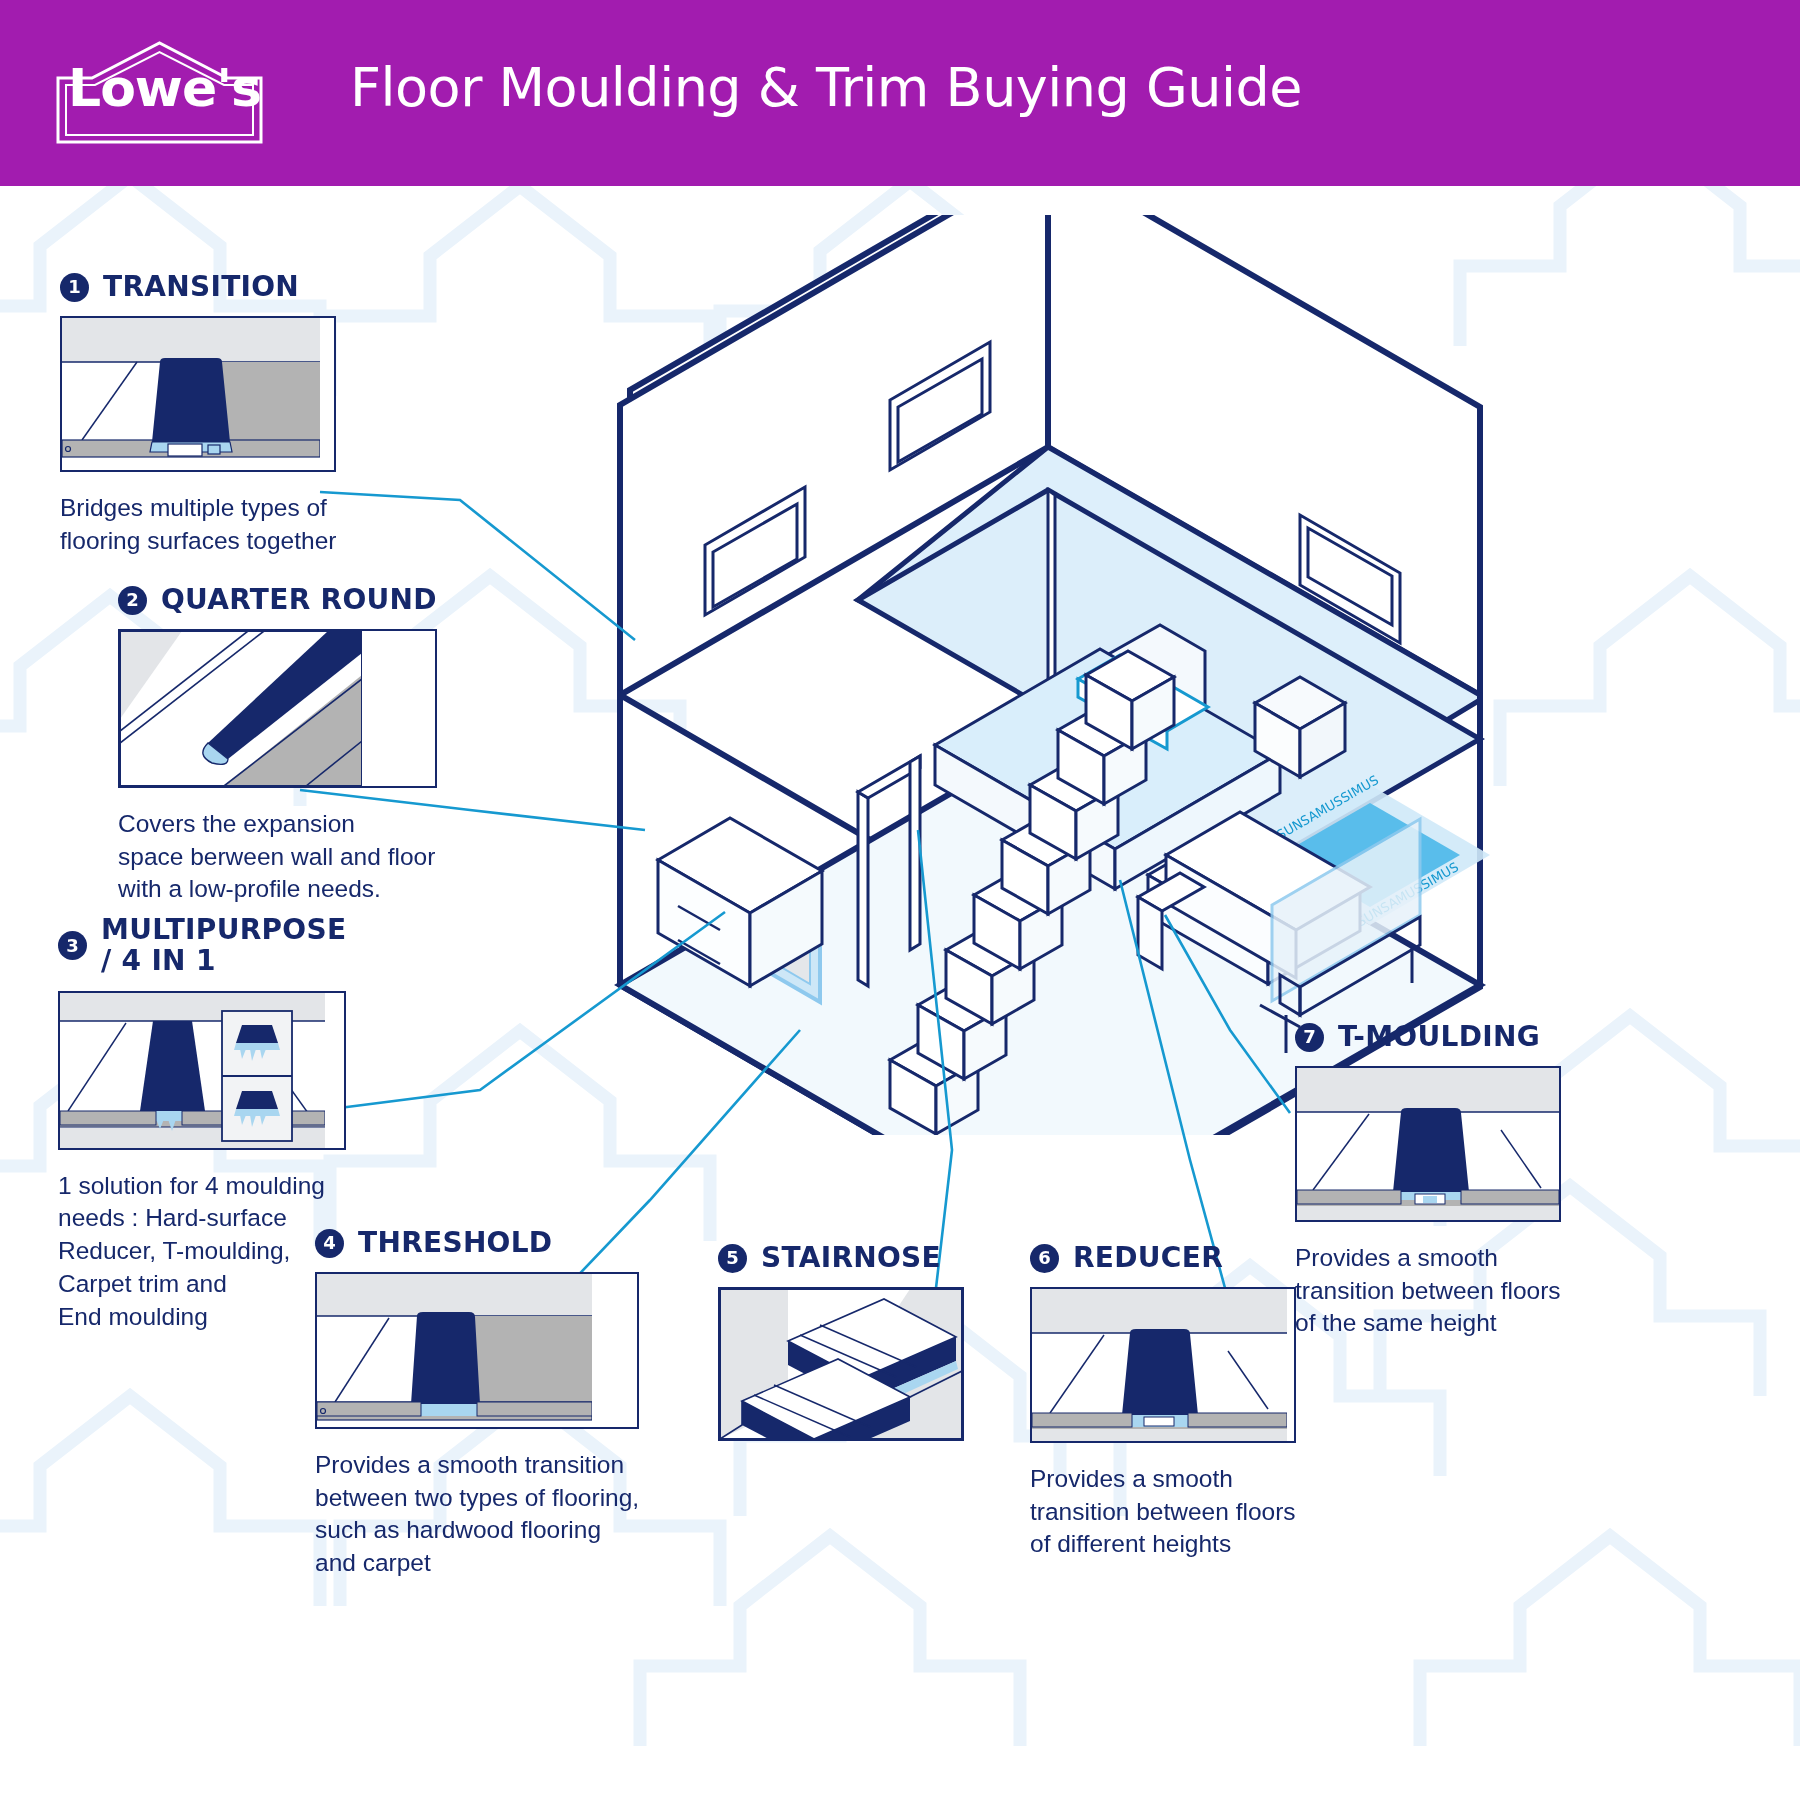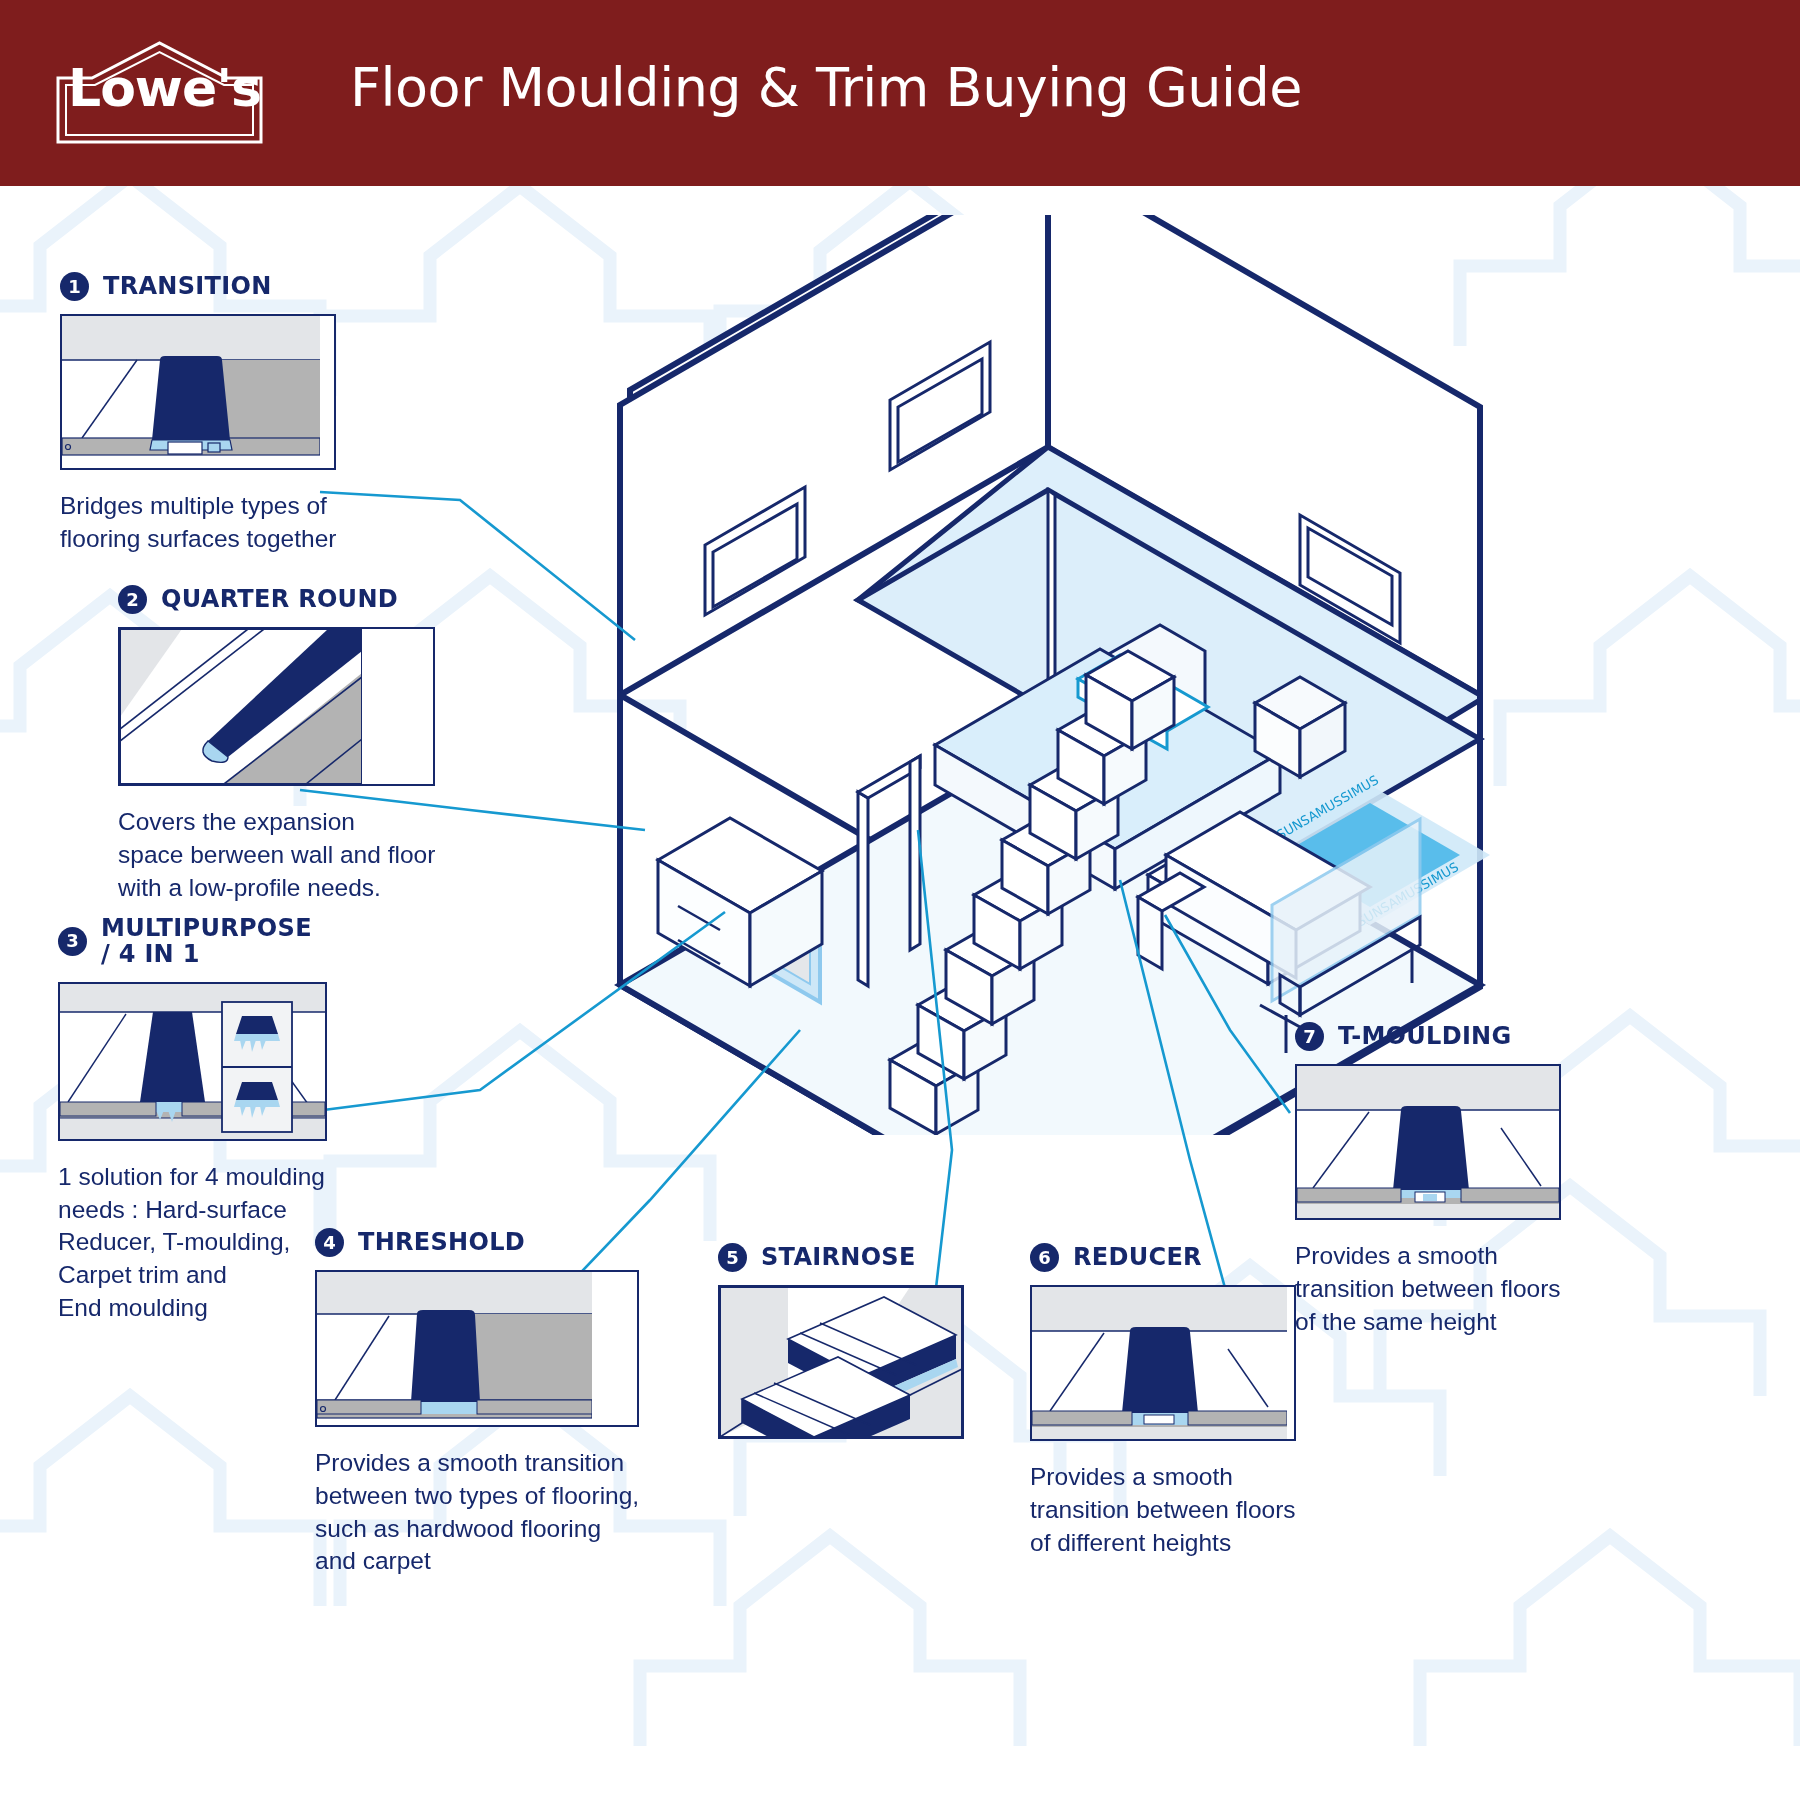--- a/index.html
+++ b/index.html
@@ -14,7 +14,7 @@
   
   #header{
     position:absolute;left:0;top:0;width:1800px;height:186px;
-    background:#7f1d1d;
+    background:#a21caf;
     display:flex;align-items:center;
   }
   #logo-wrap{position:absolute;left:52px;top:38px;width:215px;height:110px;}

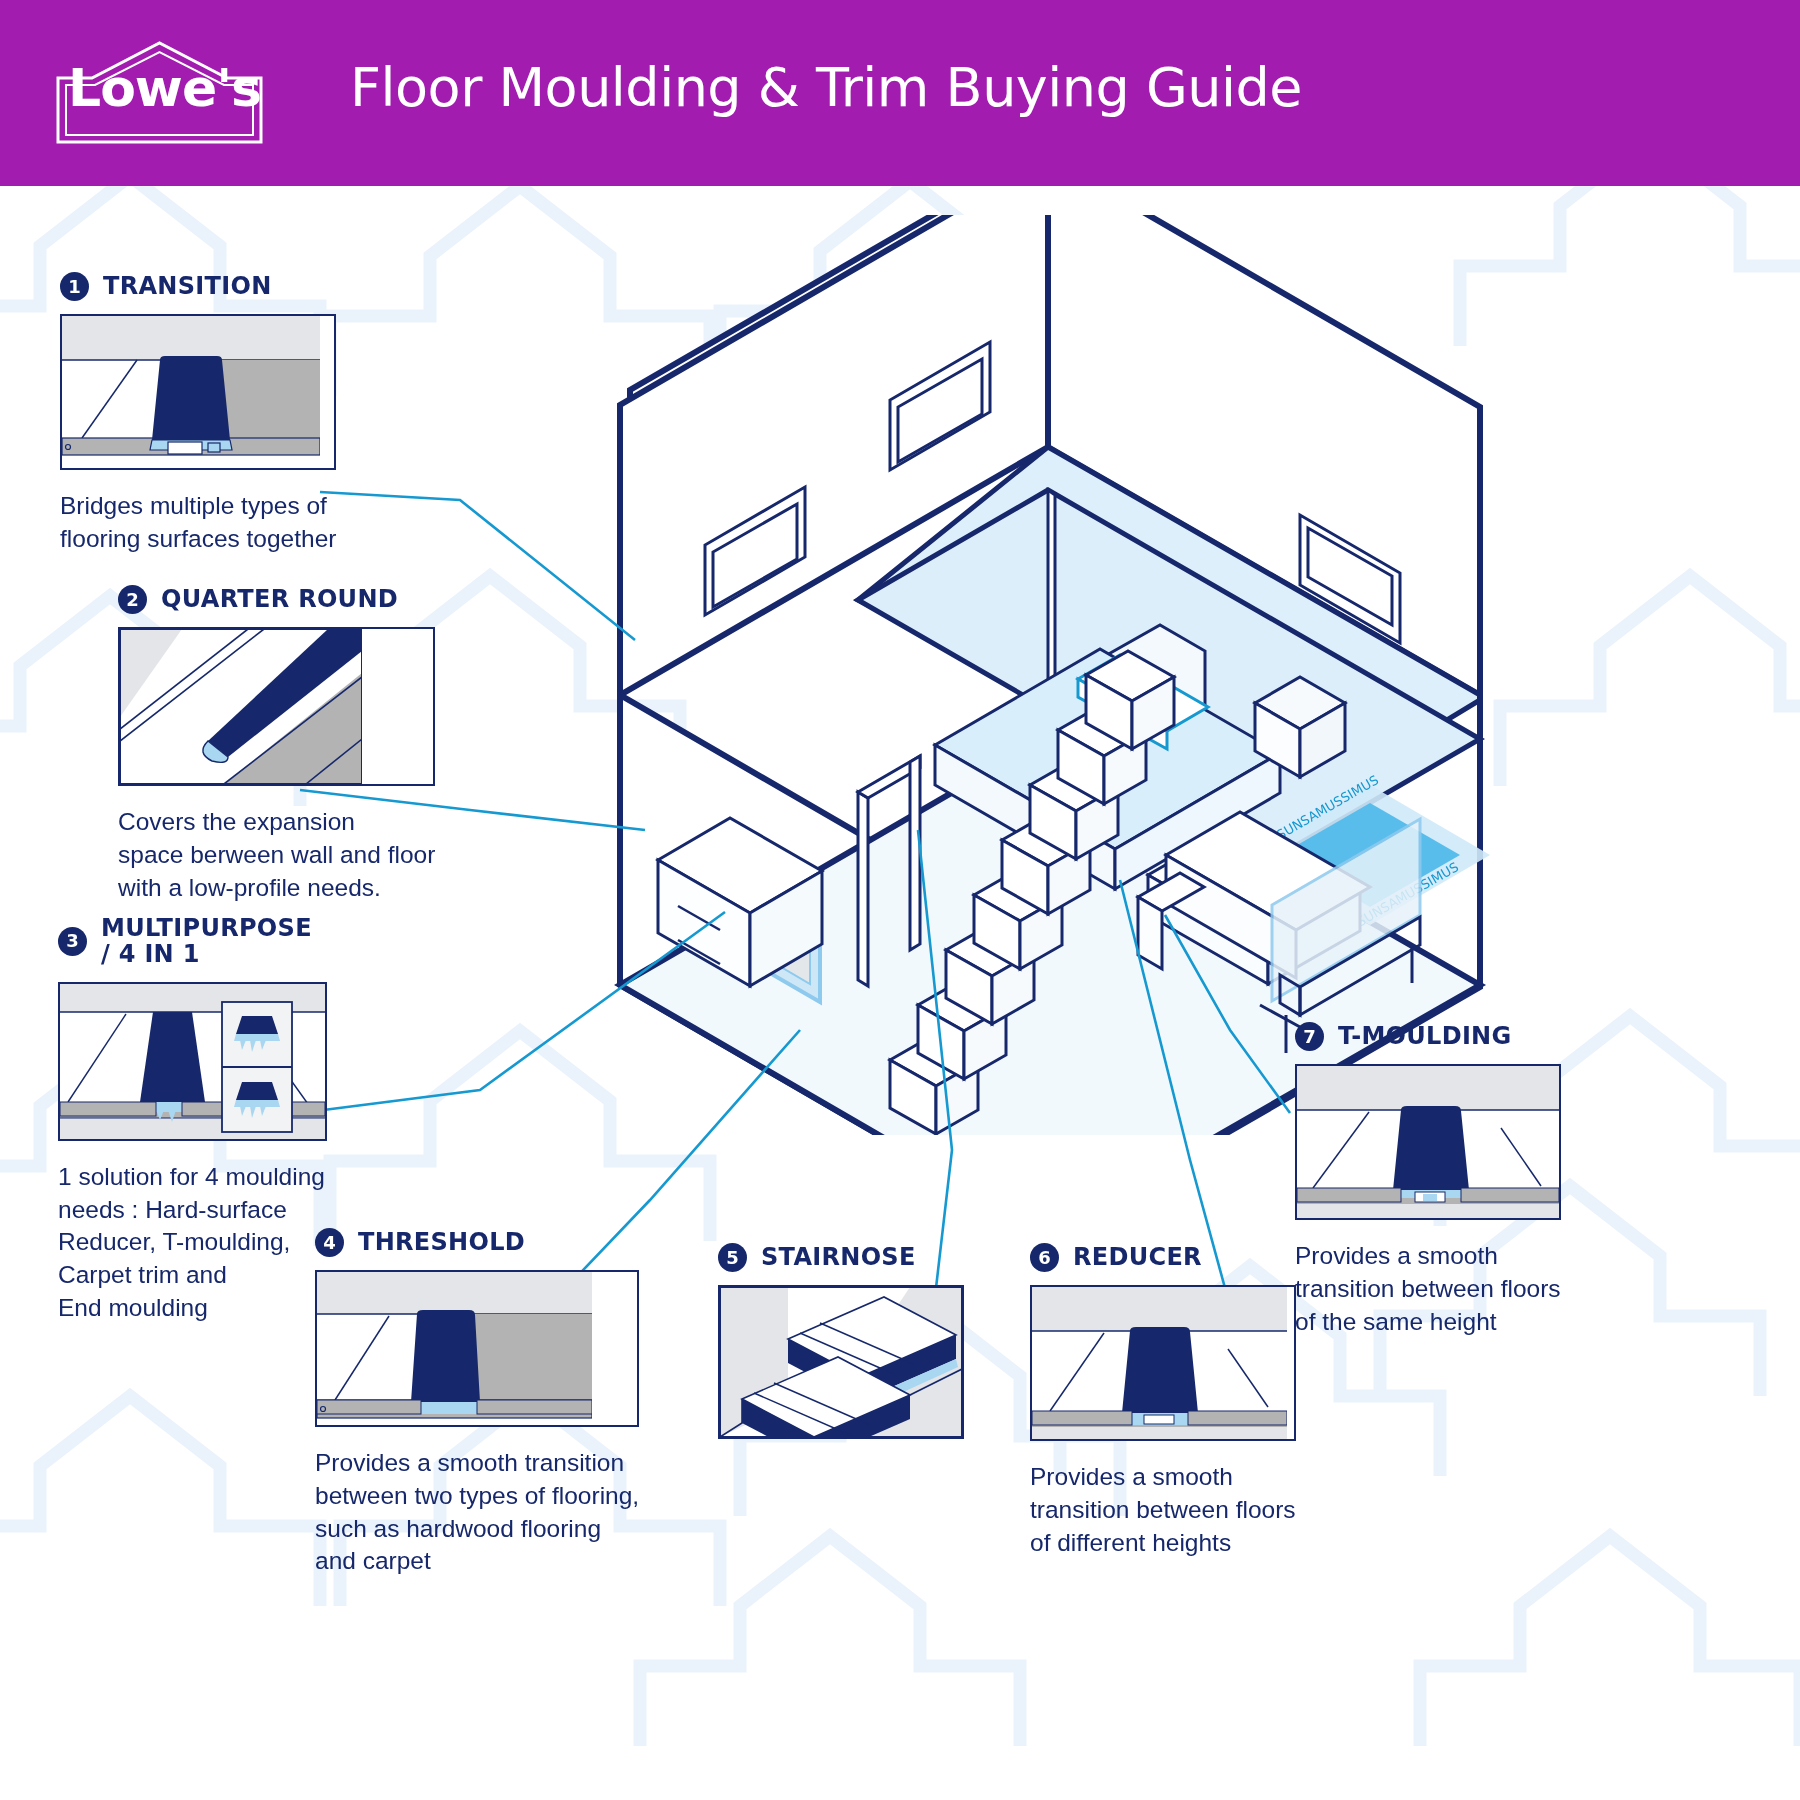--- a/index.html
+++ b/index.html
@@ -57,7 +57,7 @@
     line-height:1;
   }
   .callout-title{
-    font-size:24px;font-weight:bold;color:#16286b;
+    font-size:28px;font-weight:bold;color:#16286b;
     letter-spacing:0.3px;line-height:1.1;
     font-family:"DejaVu Sans", sans-serif;
     white-space:pre-line;

